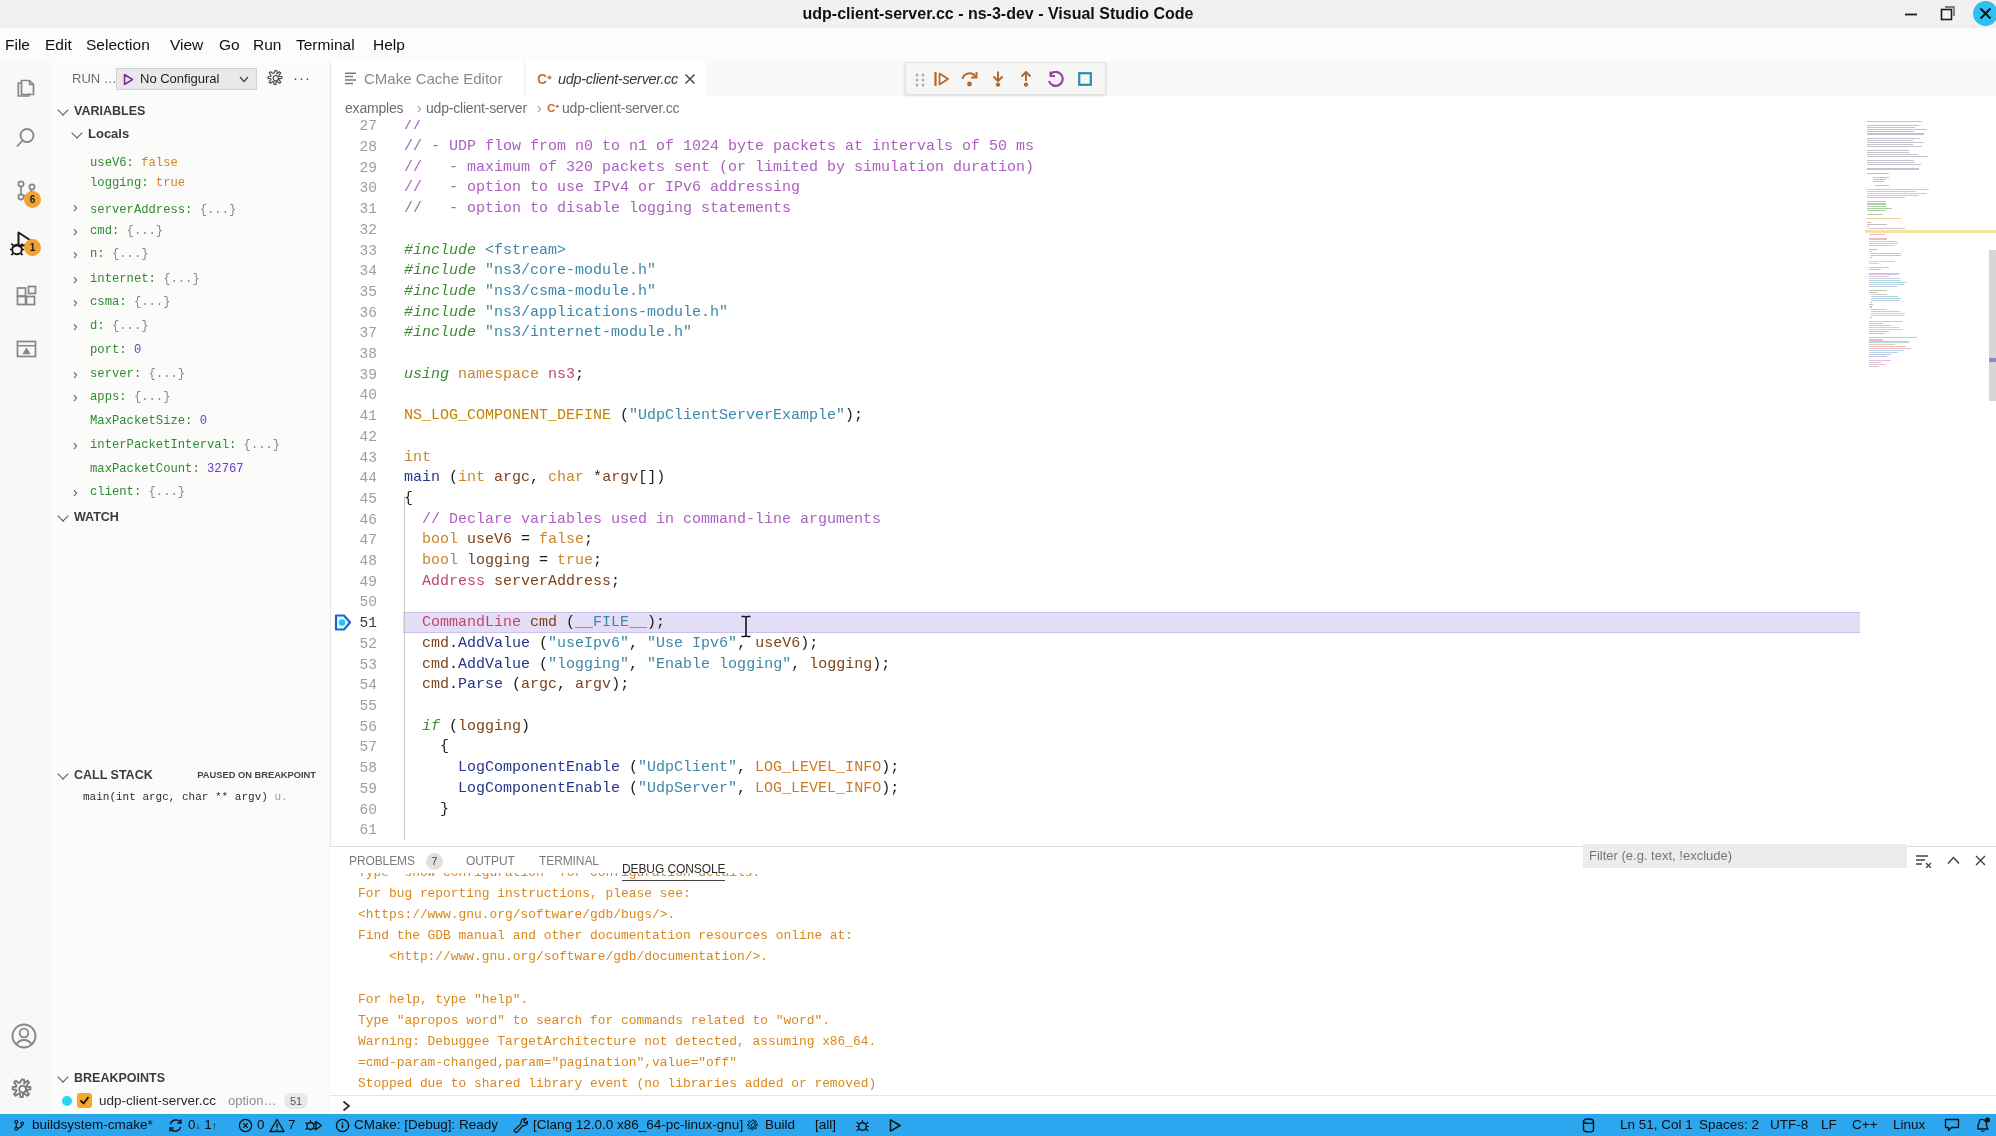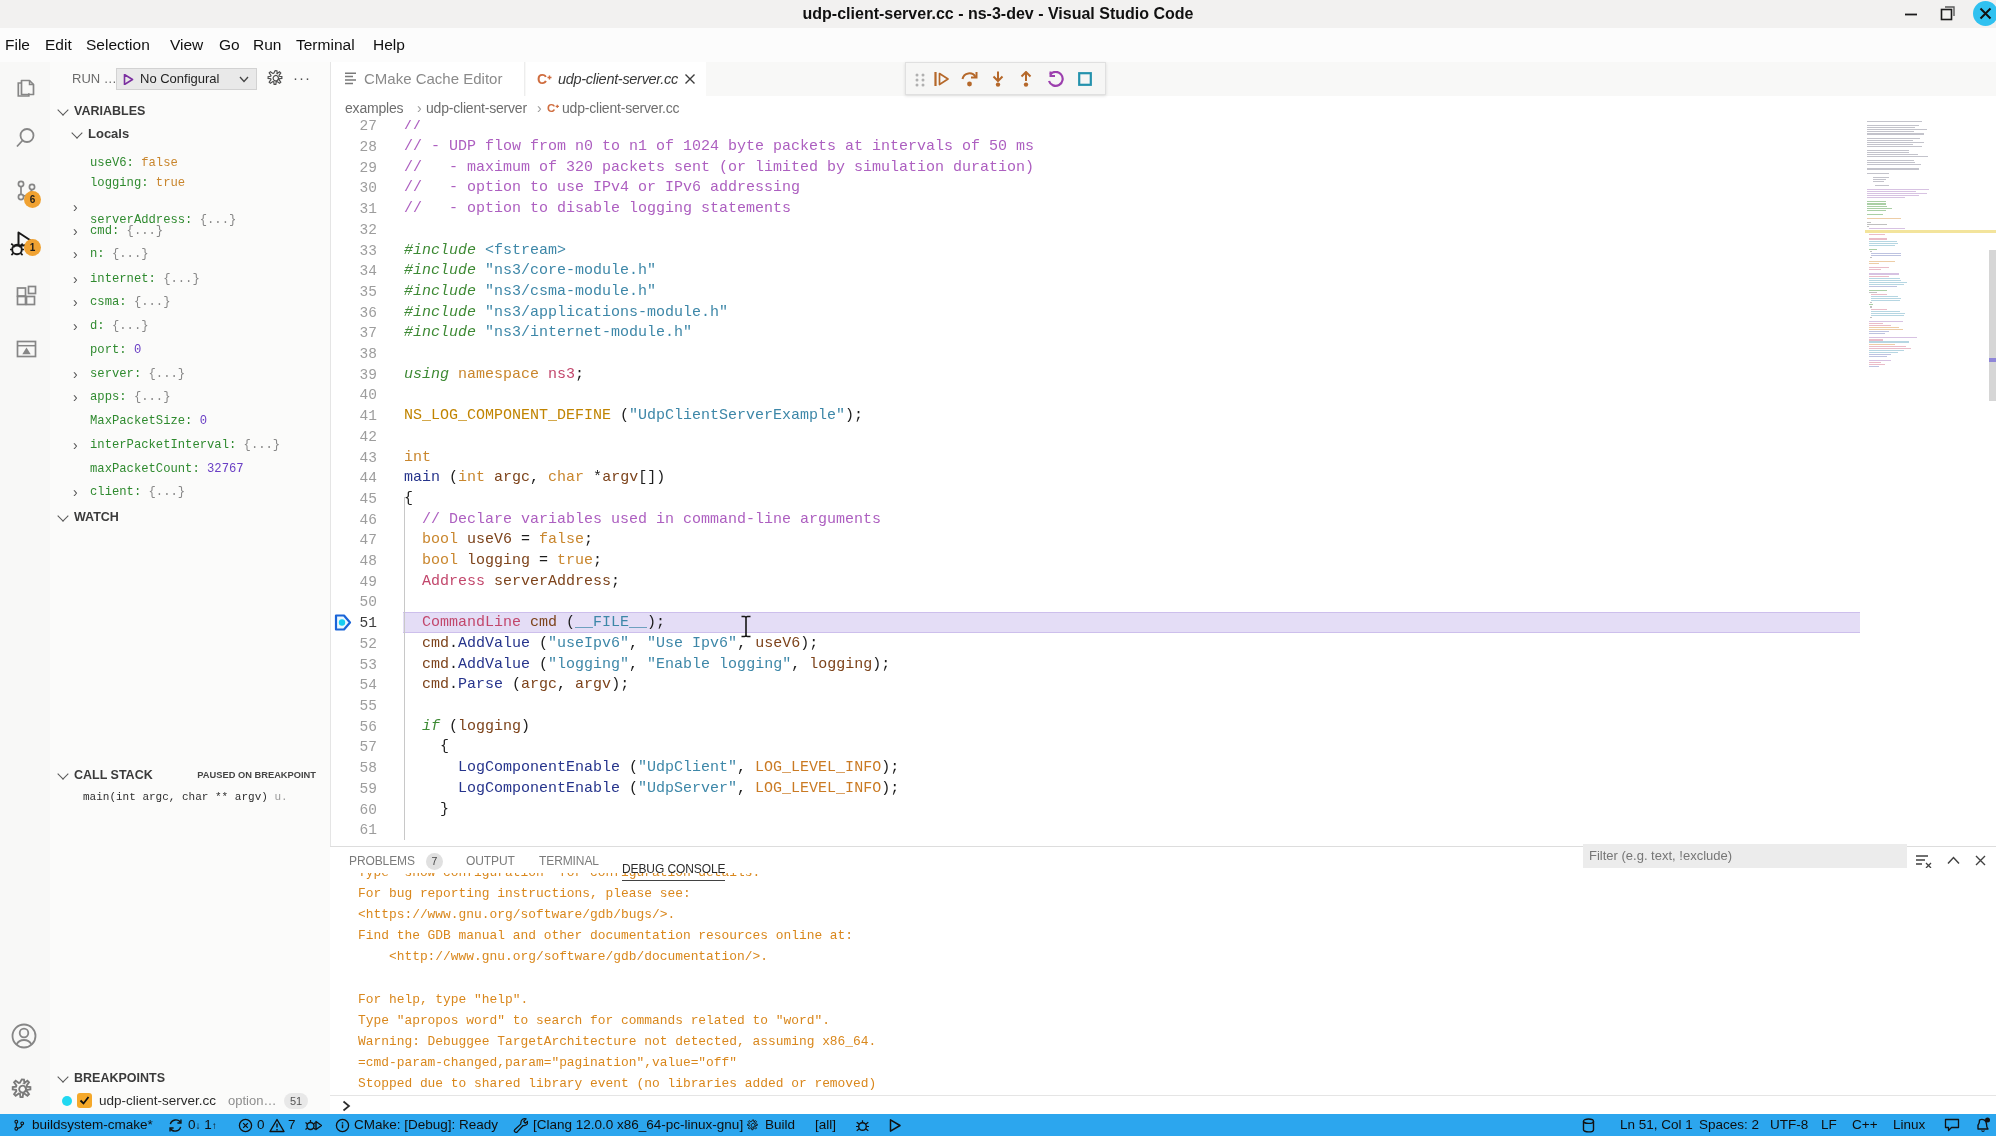--- a/index.html
+++ b/index.html
@@ -196,7 +196,7 @@
   <div class="abs" style="left:22px;top:60px;height:24px;line-height:24px;font-size:13px;font-weight:bold;color:#3b3b3b;"><span class="chev"></span>Locals</div>
   <div class="vrow" style="top:89px;left:40px;"><span class="vname">useV6:</span> <span class="vkw">false</span></div>
   <div class="vrow" style="top:108.6px;left:40px;"><span class="vname">logging:</span> <span class="vkw">true</span></div>
-  <div class="vrow" style="top:146px;left:40px;"><span class="vname">serverAddress:</span> <span class="vobj">{...}</span></div>
+  <div class="vrow" style="top:136px;left:40px;"><span class="vname">serverAddress:</span> <span class="vobj">{...}</span></div>
   <div class="vrow" style="top:156.7px;left:40px;"><span class="vname">cmd:</span> <span class="vobj">{...}</span></div>
   <div class="vrow" style="top:180.4px;left:40px;"><span class="vname">n:</span> <span class="vobj">{...}</span></div>
   <div class="vrow" style="top:204.5px;left:40px;"><span class="vname">internet:</span> <span class="vobj">{...}</span></div>

